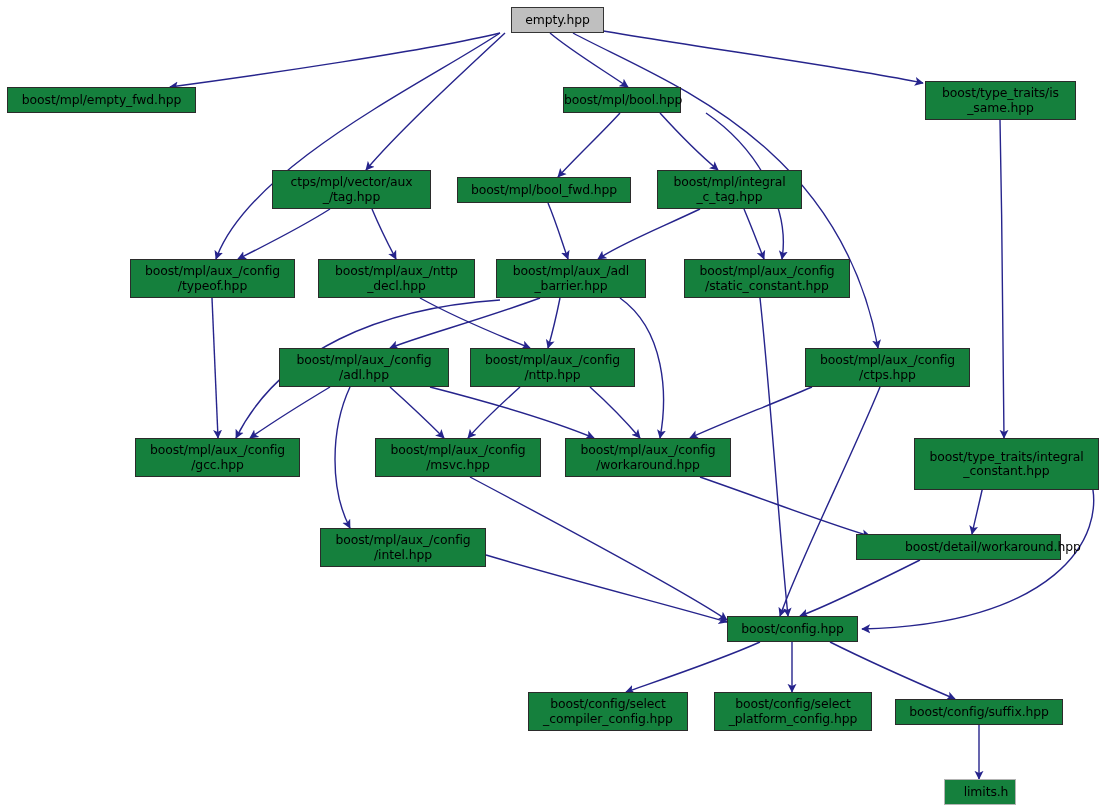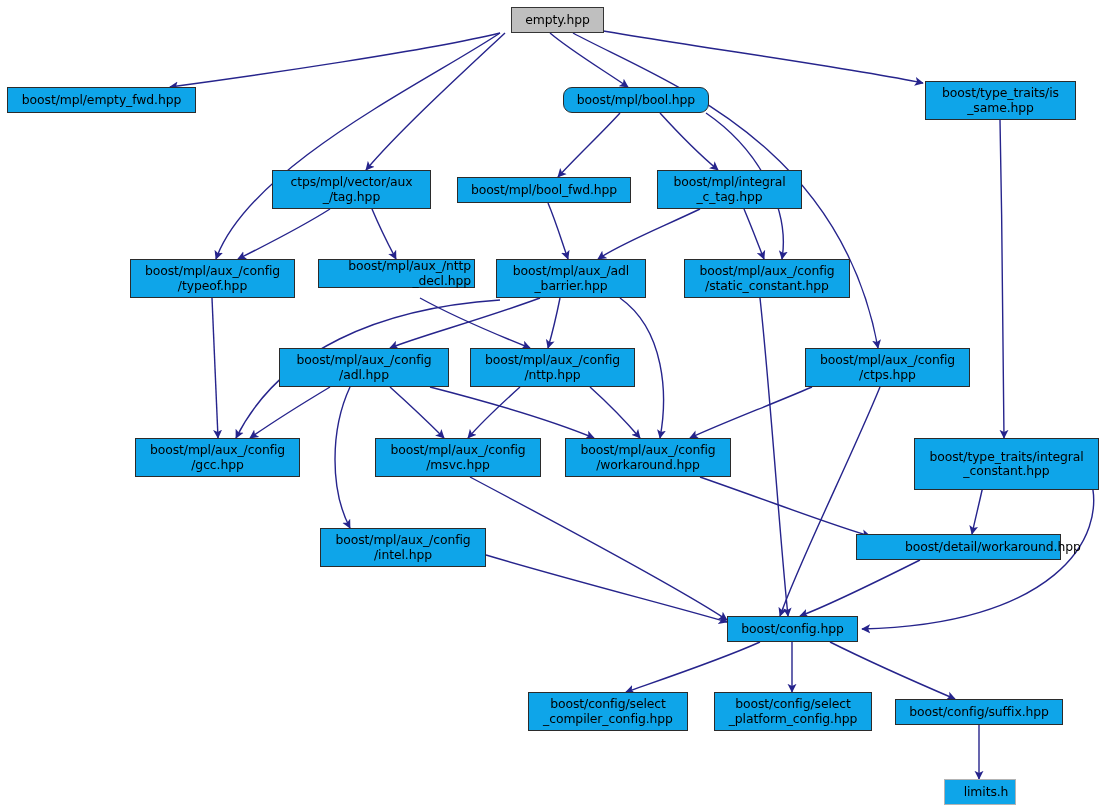--- a/index.html
+++ b/index.html
@@ -8,7 +8,7 @@
   #graph-root{position:relative;width:1106px;height:812px;}
   svg#edges{position:absolute;left:0;top:0;width:1106px;height:812px;}
   .node{position:absolute;box-sizing:border-box;
-        border:1px solid #2b2b2b;background:#0ea5e9;
+        border:1px solid #2b2b2b;background:#15803d;
         display:flex;align-items:center;justify-content:center;
         text-align:center;color:#000000;
         font-size:12.4px;line-height:14.5px;letter-spacing:-0.1px;

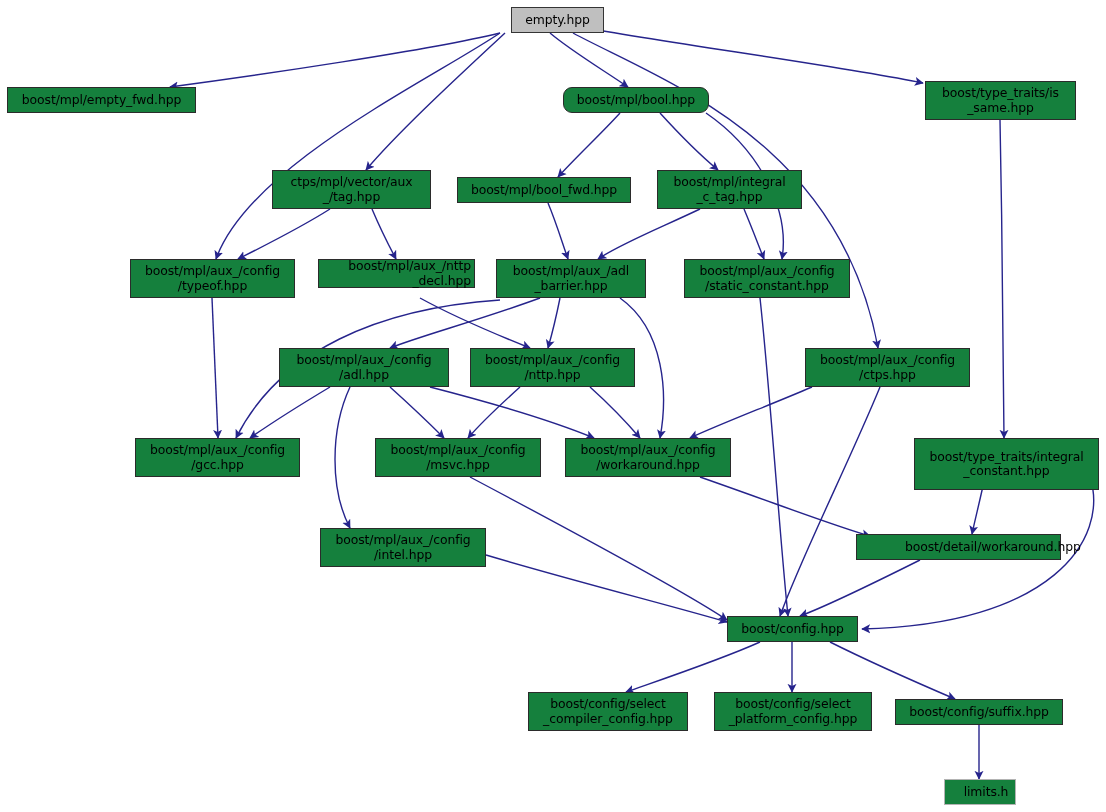--- a/index.html
+++ b/index.html
@@ -73,7 +73,7 @@
   <div id="node-layer">
       <div class="node root" style="left: 487px; top: 7px; width: 93px; height: 26px; margin-left: 24px;"><span class="lbl">empty.hpp</span></div>
       <div class="node" style="left: 7px; top: 87px; width: 189px; height: 26px;"><span class="lbl">boost/mpl/empty_fwd.hpp</span></div>
-      <div class="node" style="left: 563px; top: 87px; width: 146px; height: 26px; border-radius: 9px;"><span class="lbl">boost/mpl/bool.hpp</span></div>
+      <div class="node" style="left: 563px; top: 87px; width: 118px; height: 26px;"><span class="lbl">boost/mpl/bool.hpp</span></div>
       <div class="node" style="left: 925px; top: 81px; width: 151px; height: 39px;"><span class="lbl">boost/type_traits/is
 _same.hpp</span></div>
       <div class="node" style="left: 272px; top: 170px; width: 159px; height: 39px;"><span class="lbl">ctps/mpl/vector/aux

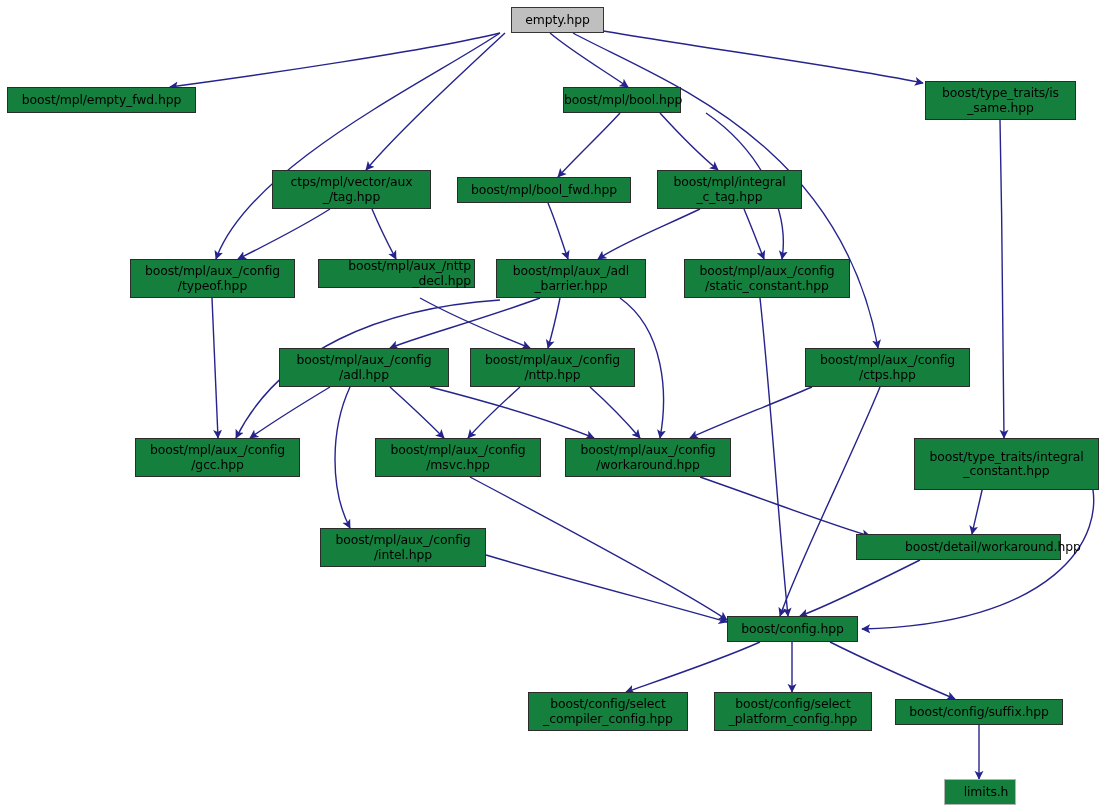--- a/index.html
+++ b/index.html
@@ -83,7 +83,7 @@
 _c_tag.hpp</span></div>
       <div class="node" style="left: 130px; top: 259px; width: 165px; height: 39px;"><span class="lbl">boost/mpl/aux_/config
 /typeof.hpp</span></div>
-      <div class="node" style="left: 318px; top: 259px; width: 157px; height: 29px; text-align: right;"><span class="lbl">boost/mpl/aux_/nttp
+      <div class="node" style="left: 318px; top: 259px; width: 157px; height: 39px;"><span class="lbl">boost/mpl/aux_/nttp
 _decl.hpp</span></div>
       <div class="node" style="left: 496px; top: 259px; width: 150px; height: 39px;"><span class="lbl">boost/mpl/aux_/adl
 _barrier.hpp</span></div>

